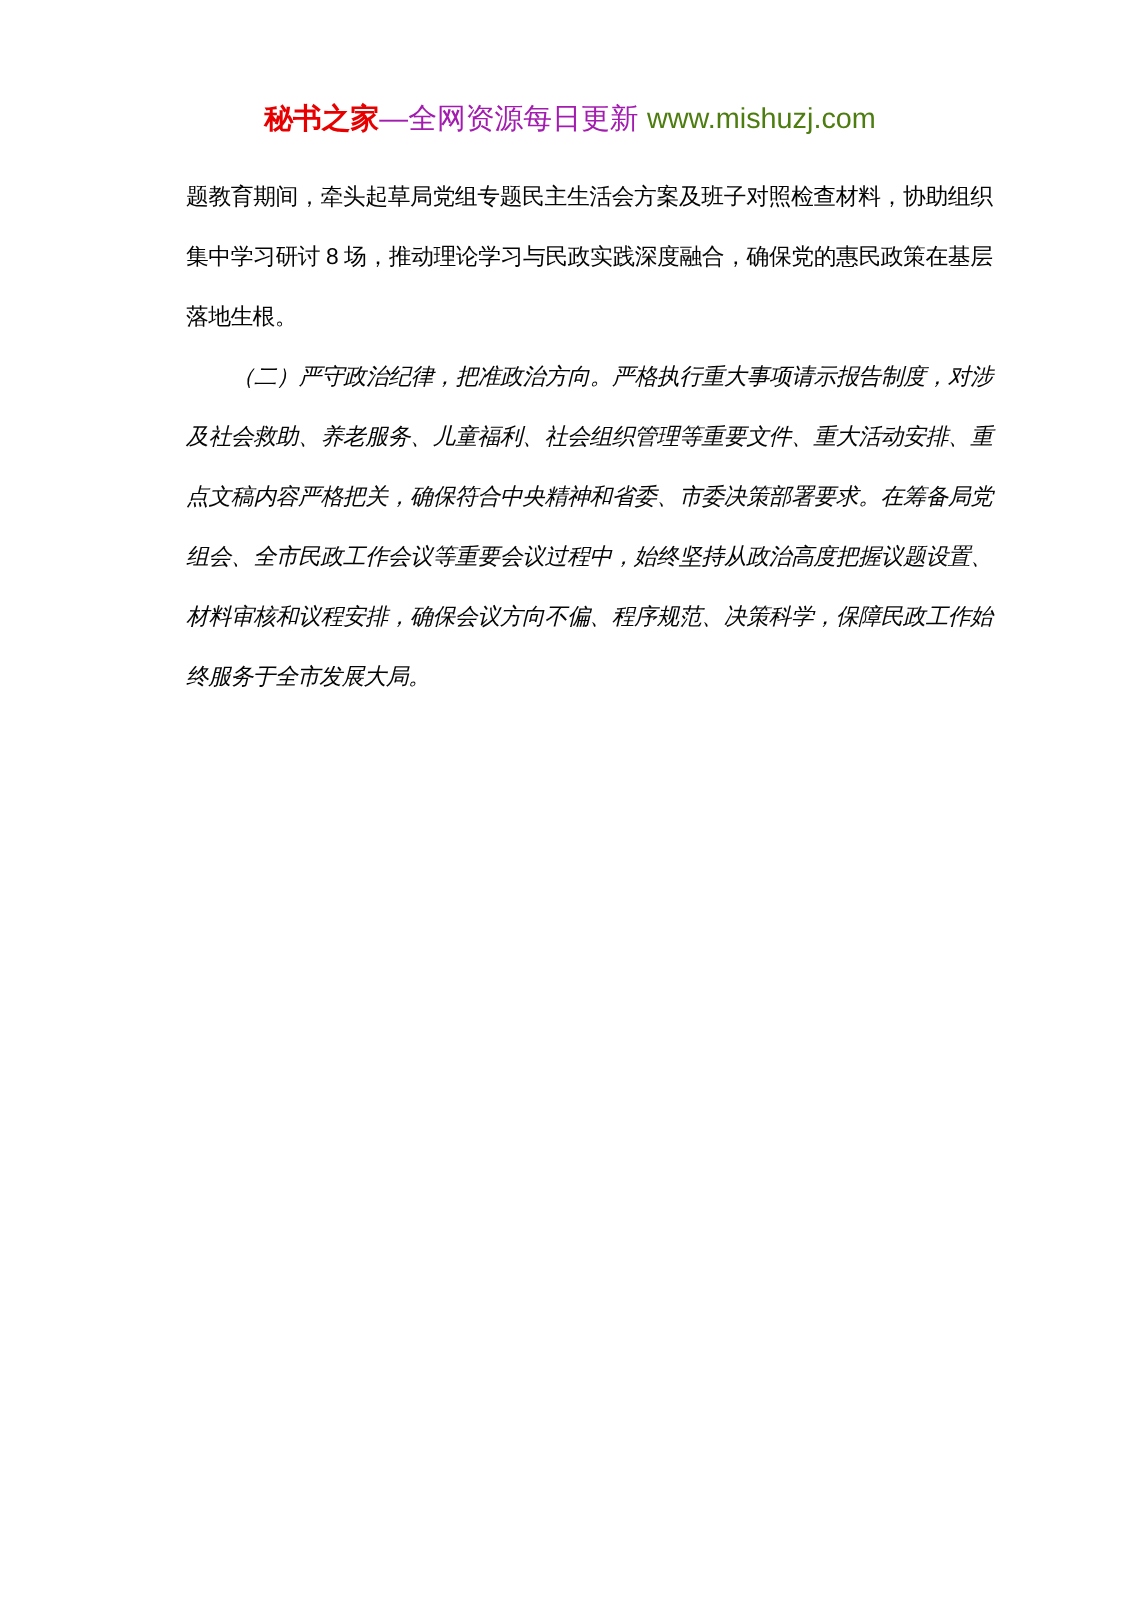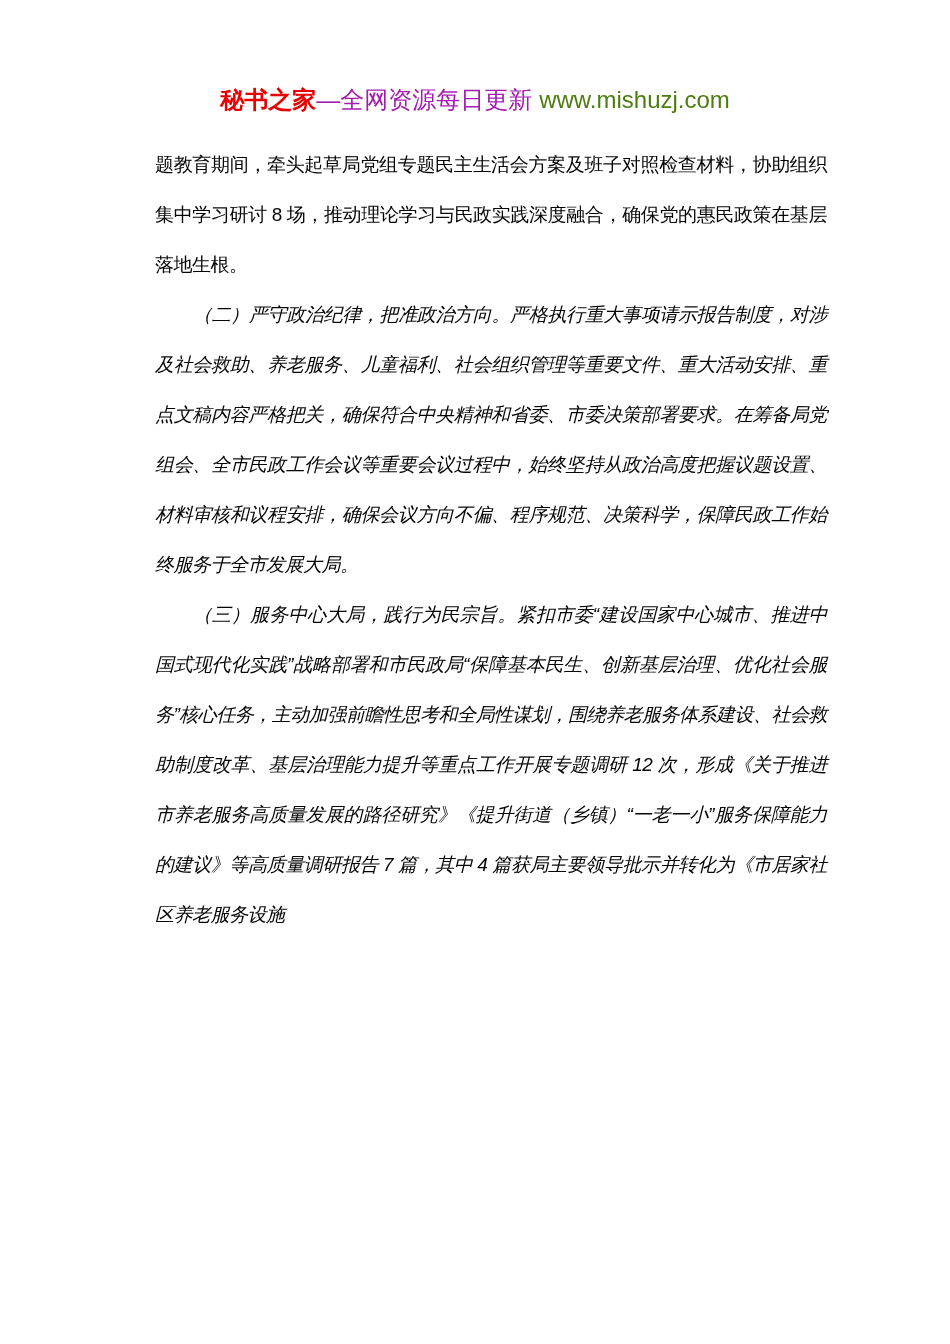--- a/index.html
+++ b/index.html
@@ -69,7 +69,6 @@
   <div class="content">
     <p class="para">题教育期间，牵头起草局党组专题民主生活会方案及班子对照检查材料，协助组织集中学习研讨 8 场，推动理论学习与民政实践深度融合，确保党的惠民政策在基层落地生根。</p>
     <p class="para indent">（二）严守政治纪律，把准政治方向。严格执行重大事项请示报告制度，对涉及社会救助、养老服务、儿童福利、社会组织管理等重要文件、重大活动安排、重点文稿内容严格把关，确保符合中央精神和省委、市委决策部署要求。在筹备局党组会、全市民政工作会议等重要会议过程中，始终坚持从政治高度把握议题设置、材料审核和议程安排，确保会议方向不偏、程序规范、决策科学，保障民政工作始终服务于全市发展大局。</p>
-    <p class="para indent">（三）服务中心大局，践行为民宗旨。紧扣市委“建设国家中心城市、推进中国式现代化实践”战略部署和市民政局“保障基本民生、创新基层治理、优化社会服务”核心任务，主动加强前瞻性思考和全局性谋划，围绕养老服务体系建设、社会救助制度改革、基层治理能力提升等重点工作开展专题调研 12 次，形成《关于推进市养老服务高质量发展的路径研究》《提升街道（乡镇）“一老一小”服务保障能力的建议》等高质量调研报告 7 篇，其中 4 篇获局主要领导批示并转化为《市居家社区养老服务设施</p>
   </div>
 
 </div>

